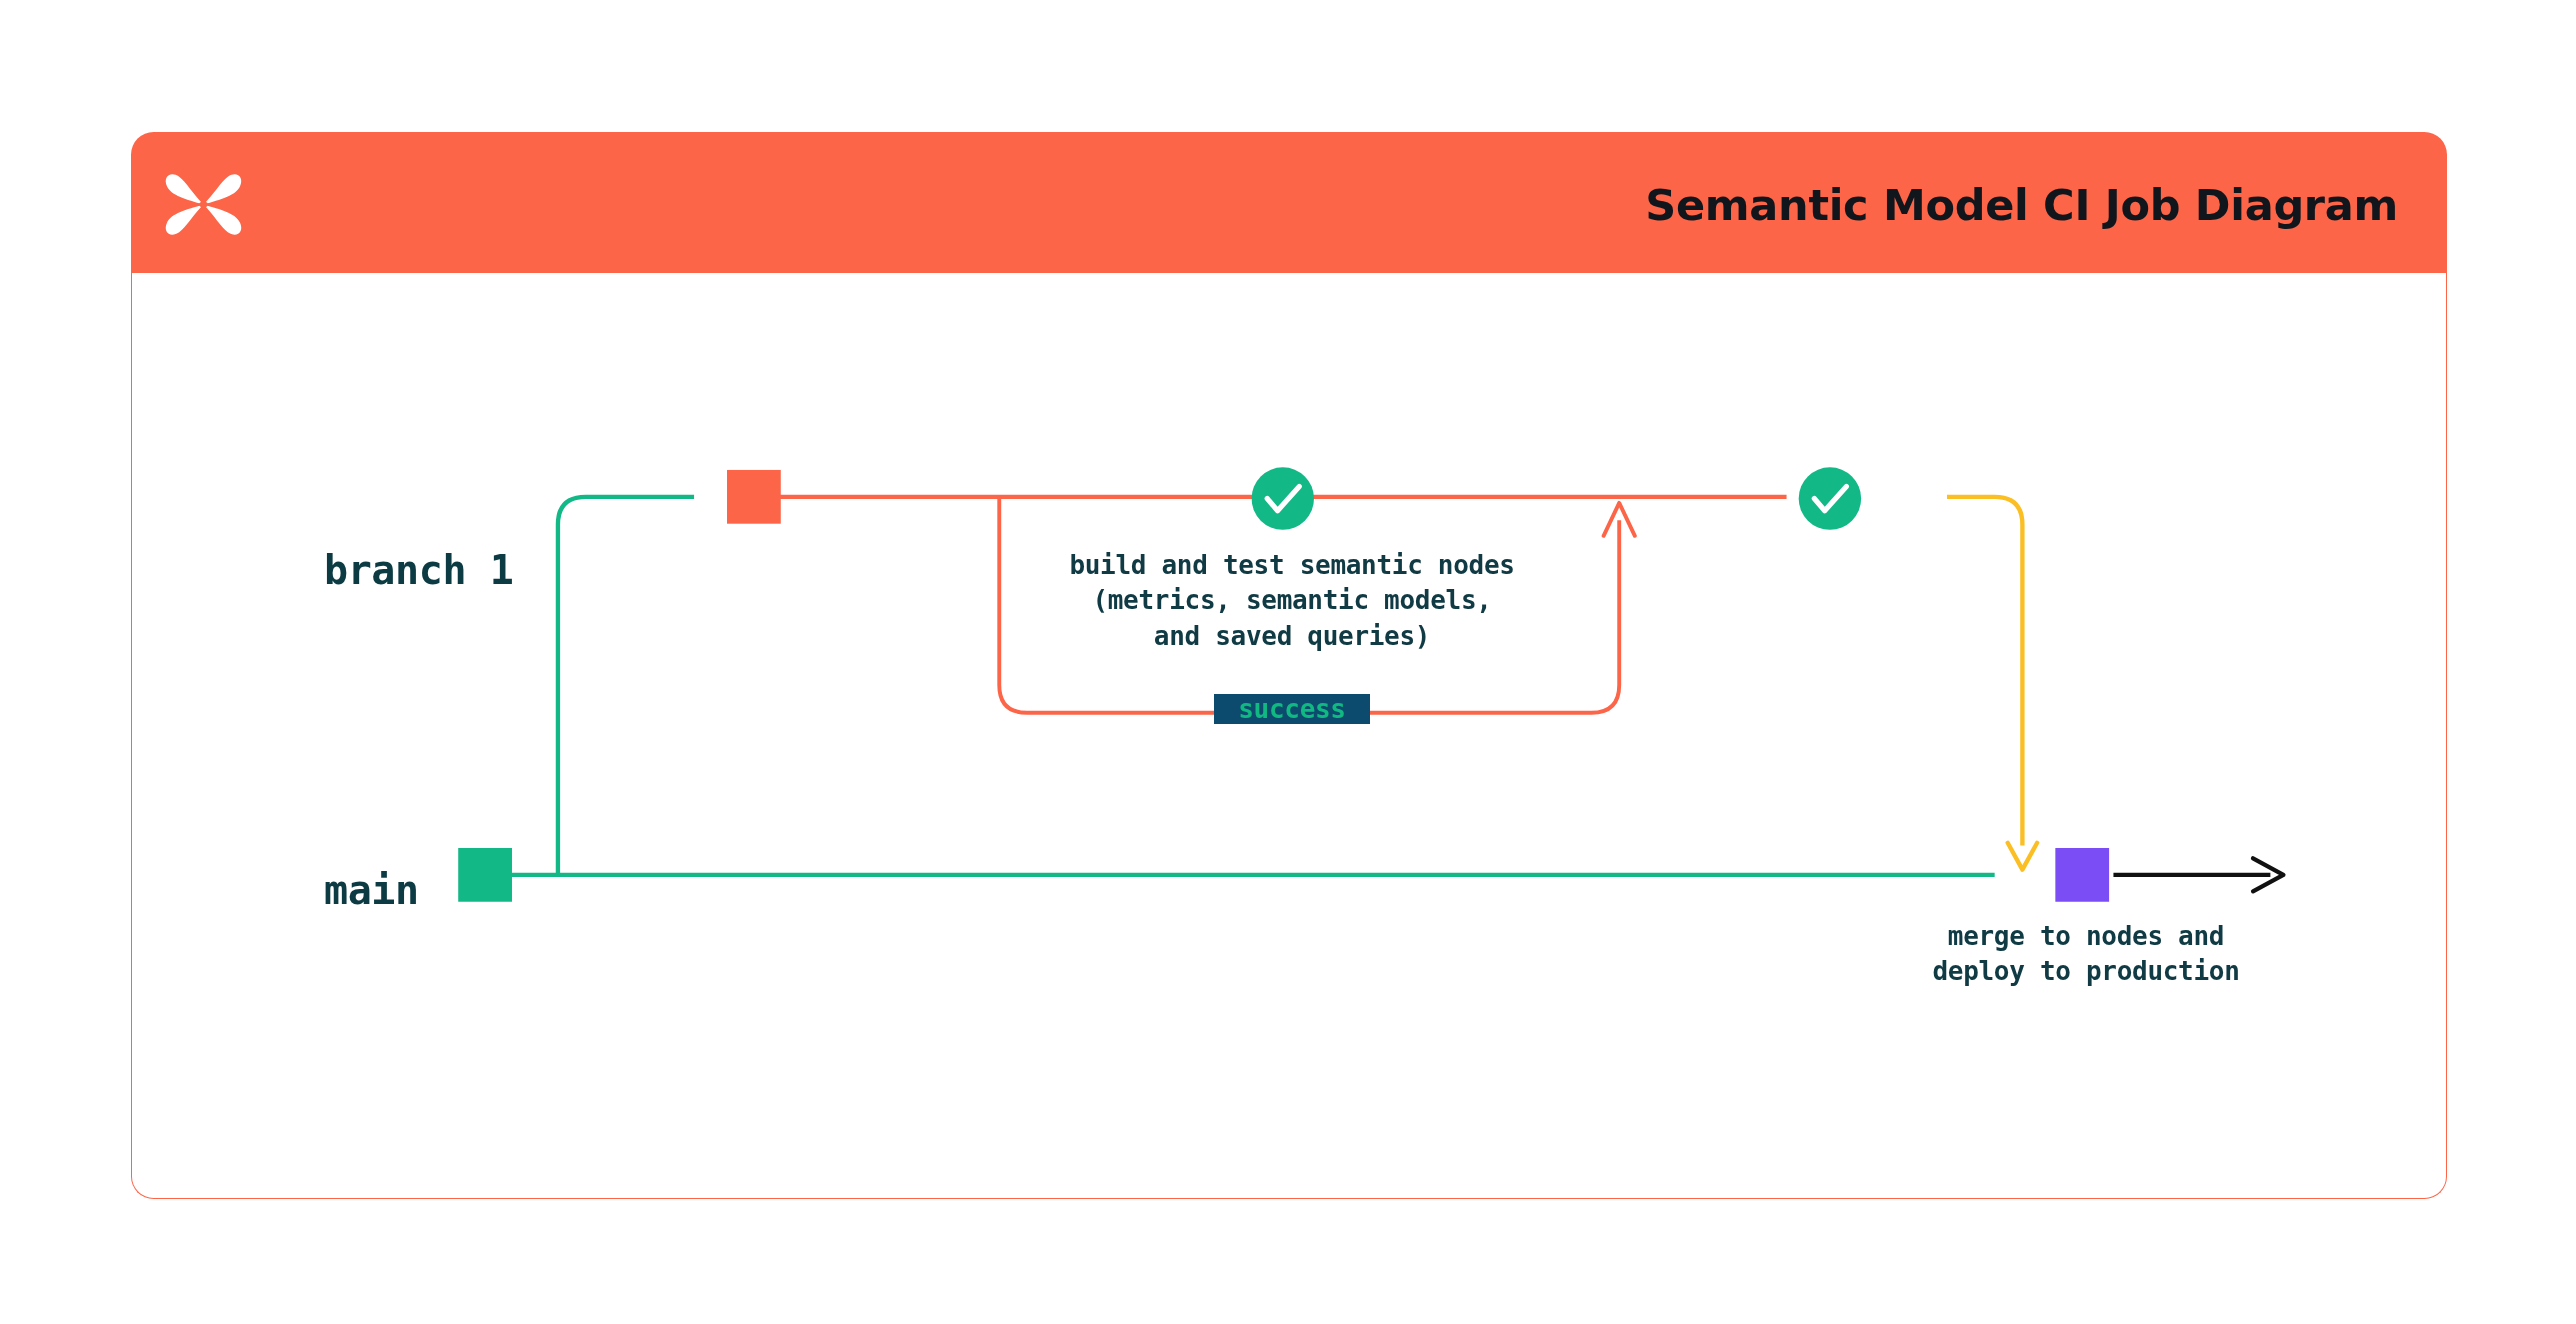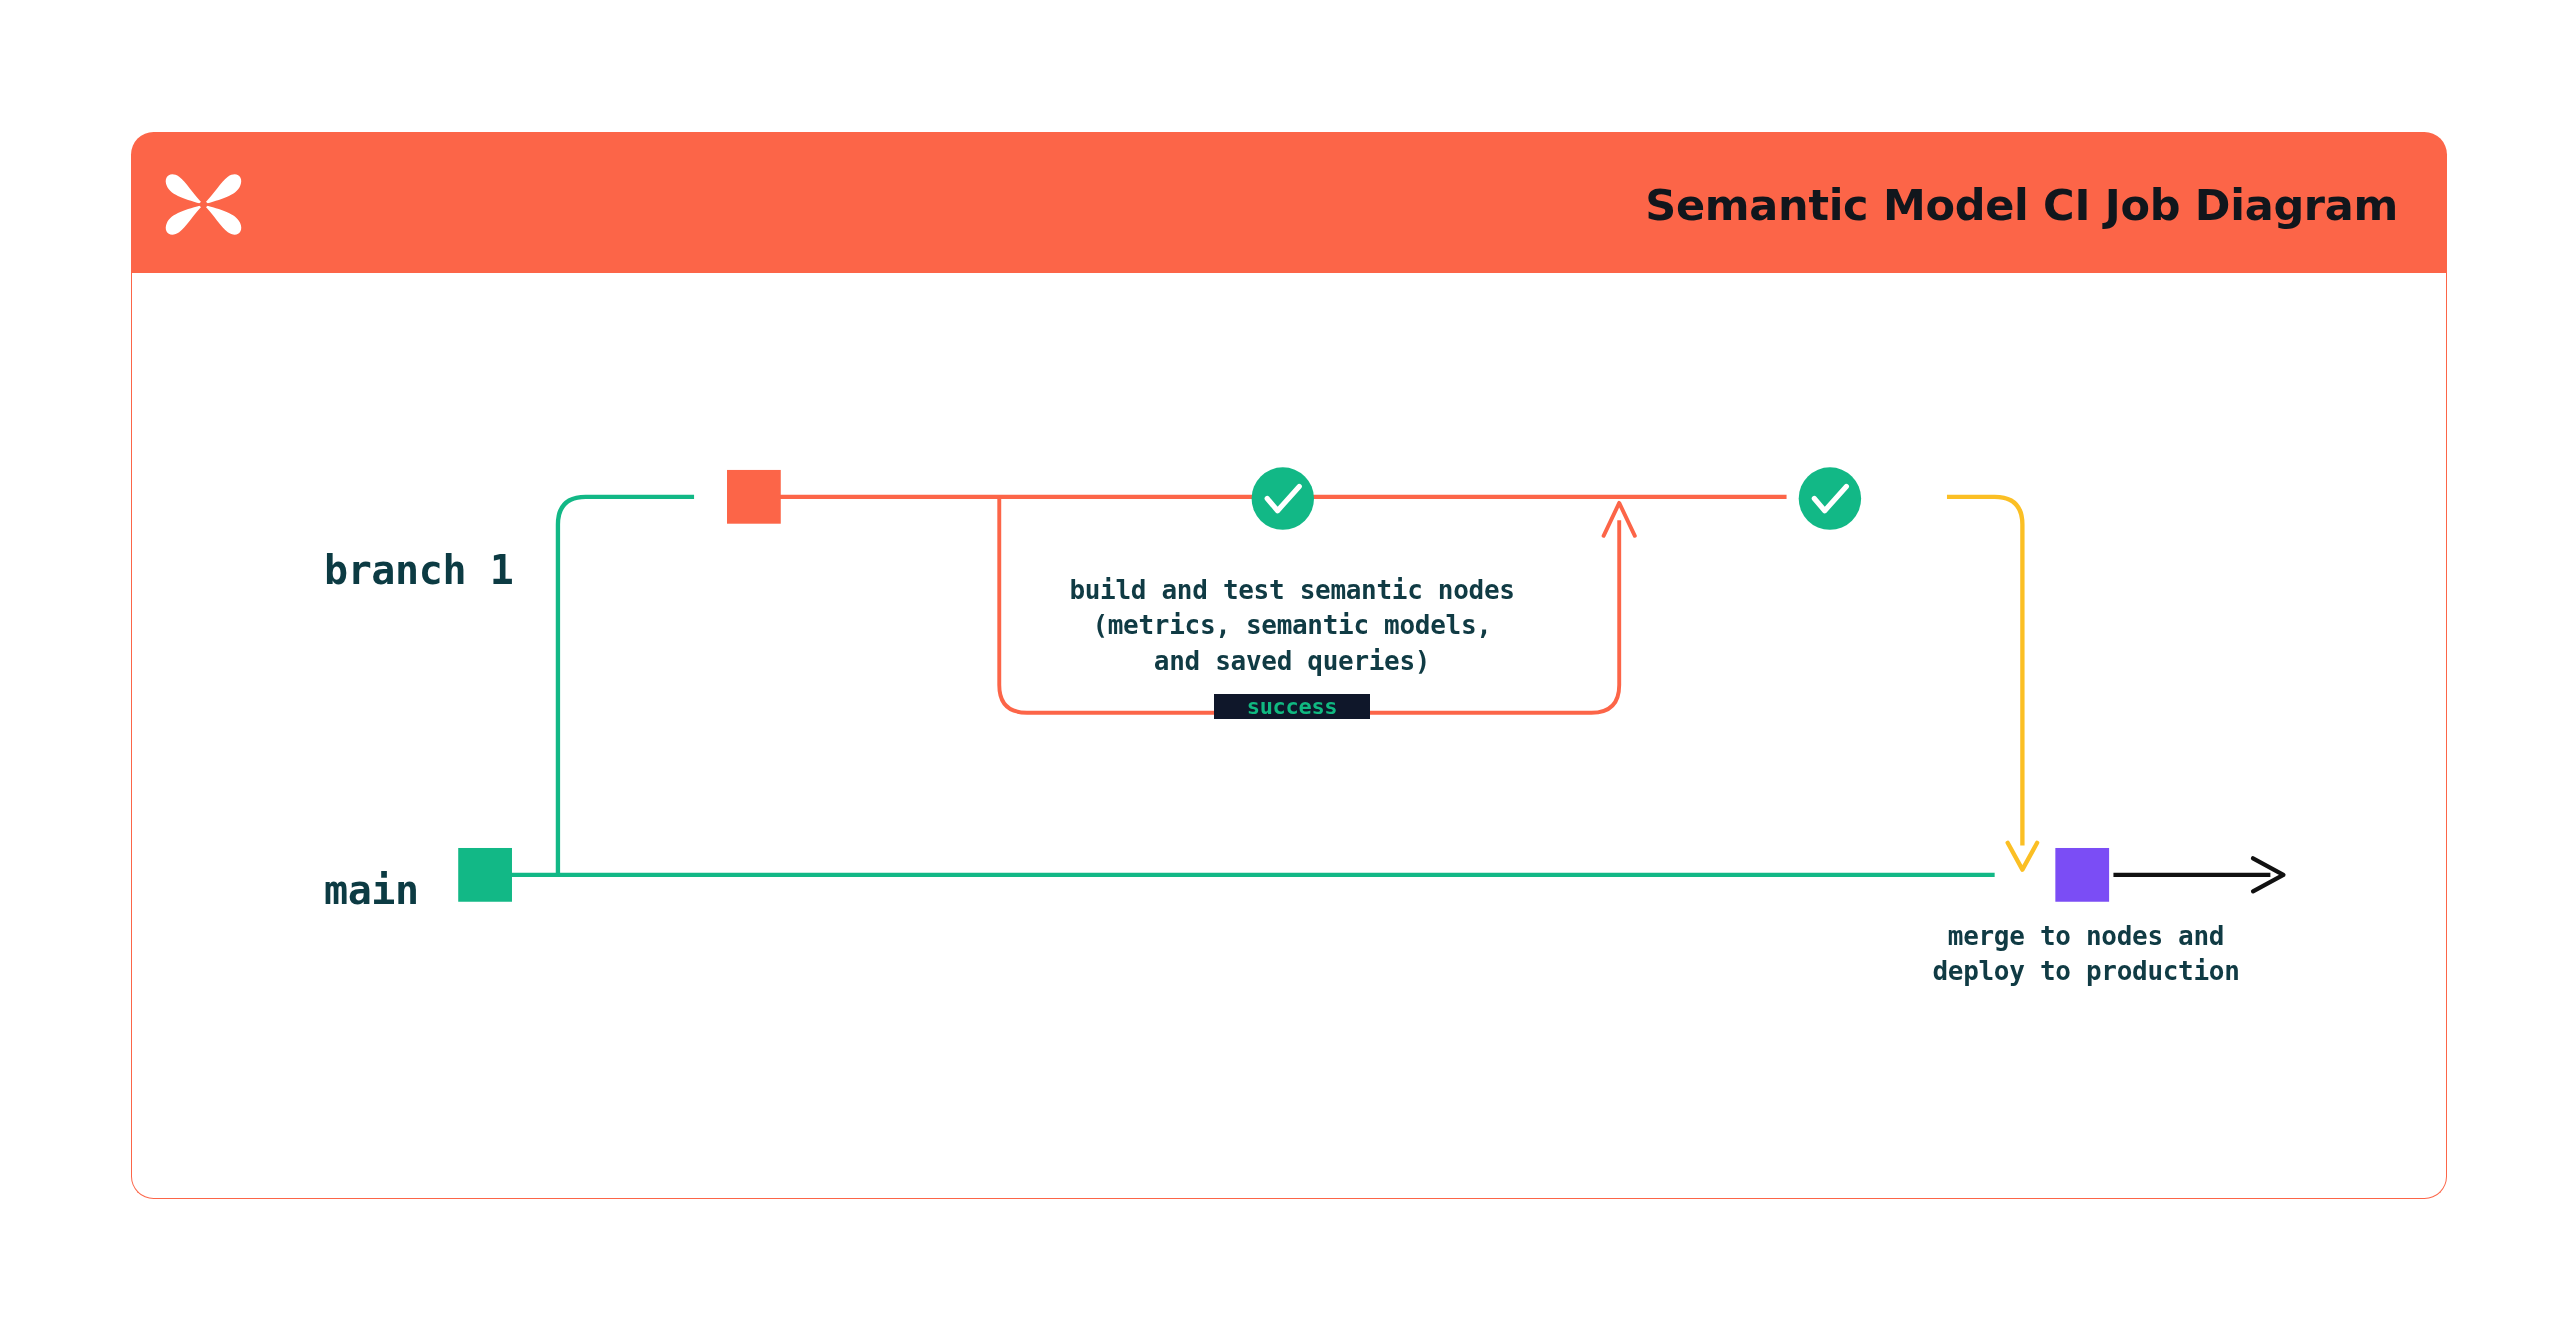--- a/index.html
+++ b/index.html
@@ -118,7 +118,7 @@
   }
   .lbl-build {
     left: 1032px;
-    top: 573px;
+    top: 548px;
     width: 520px;
   }
   .lbl-commit {

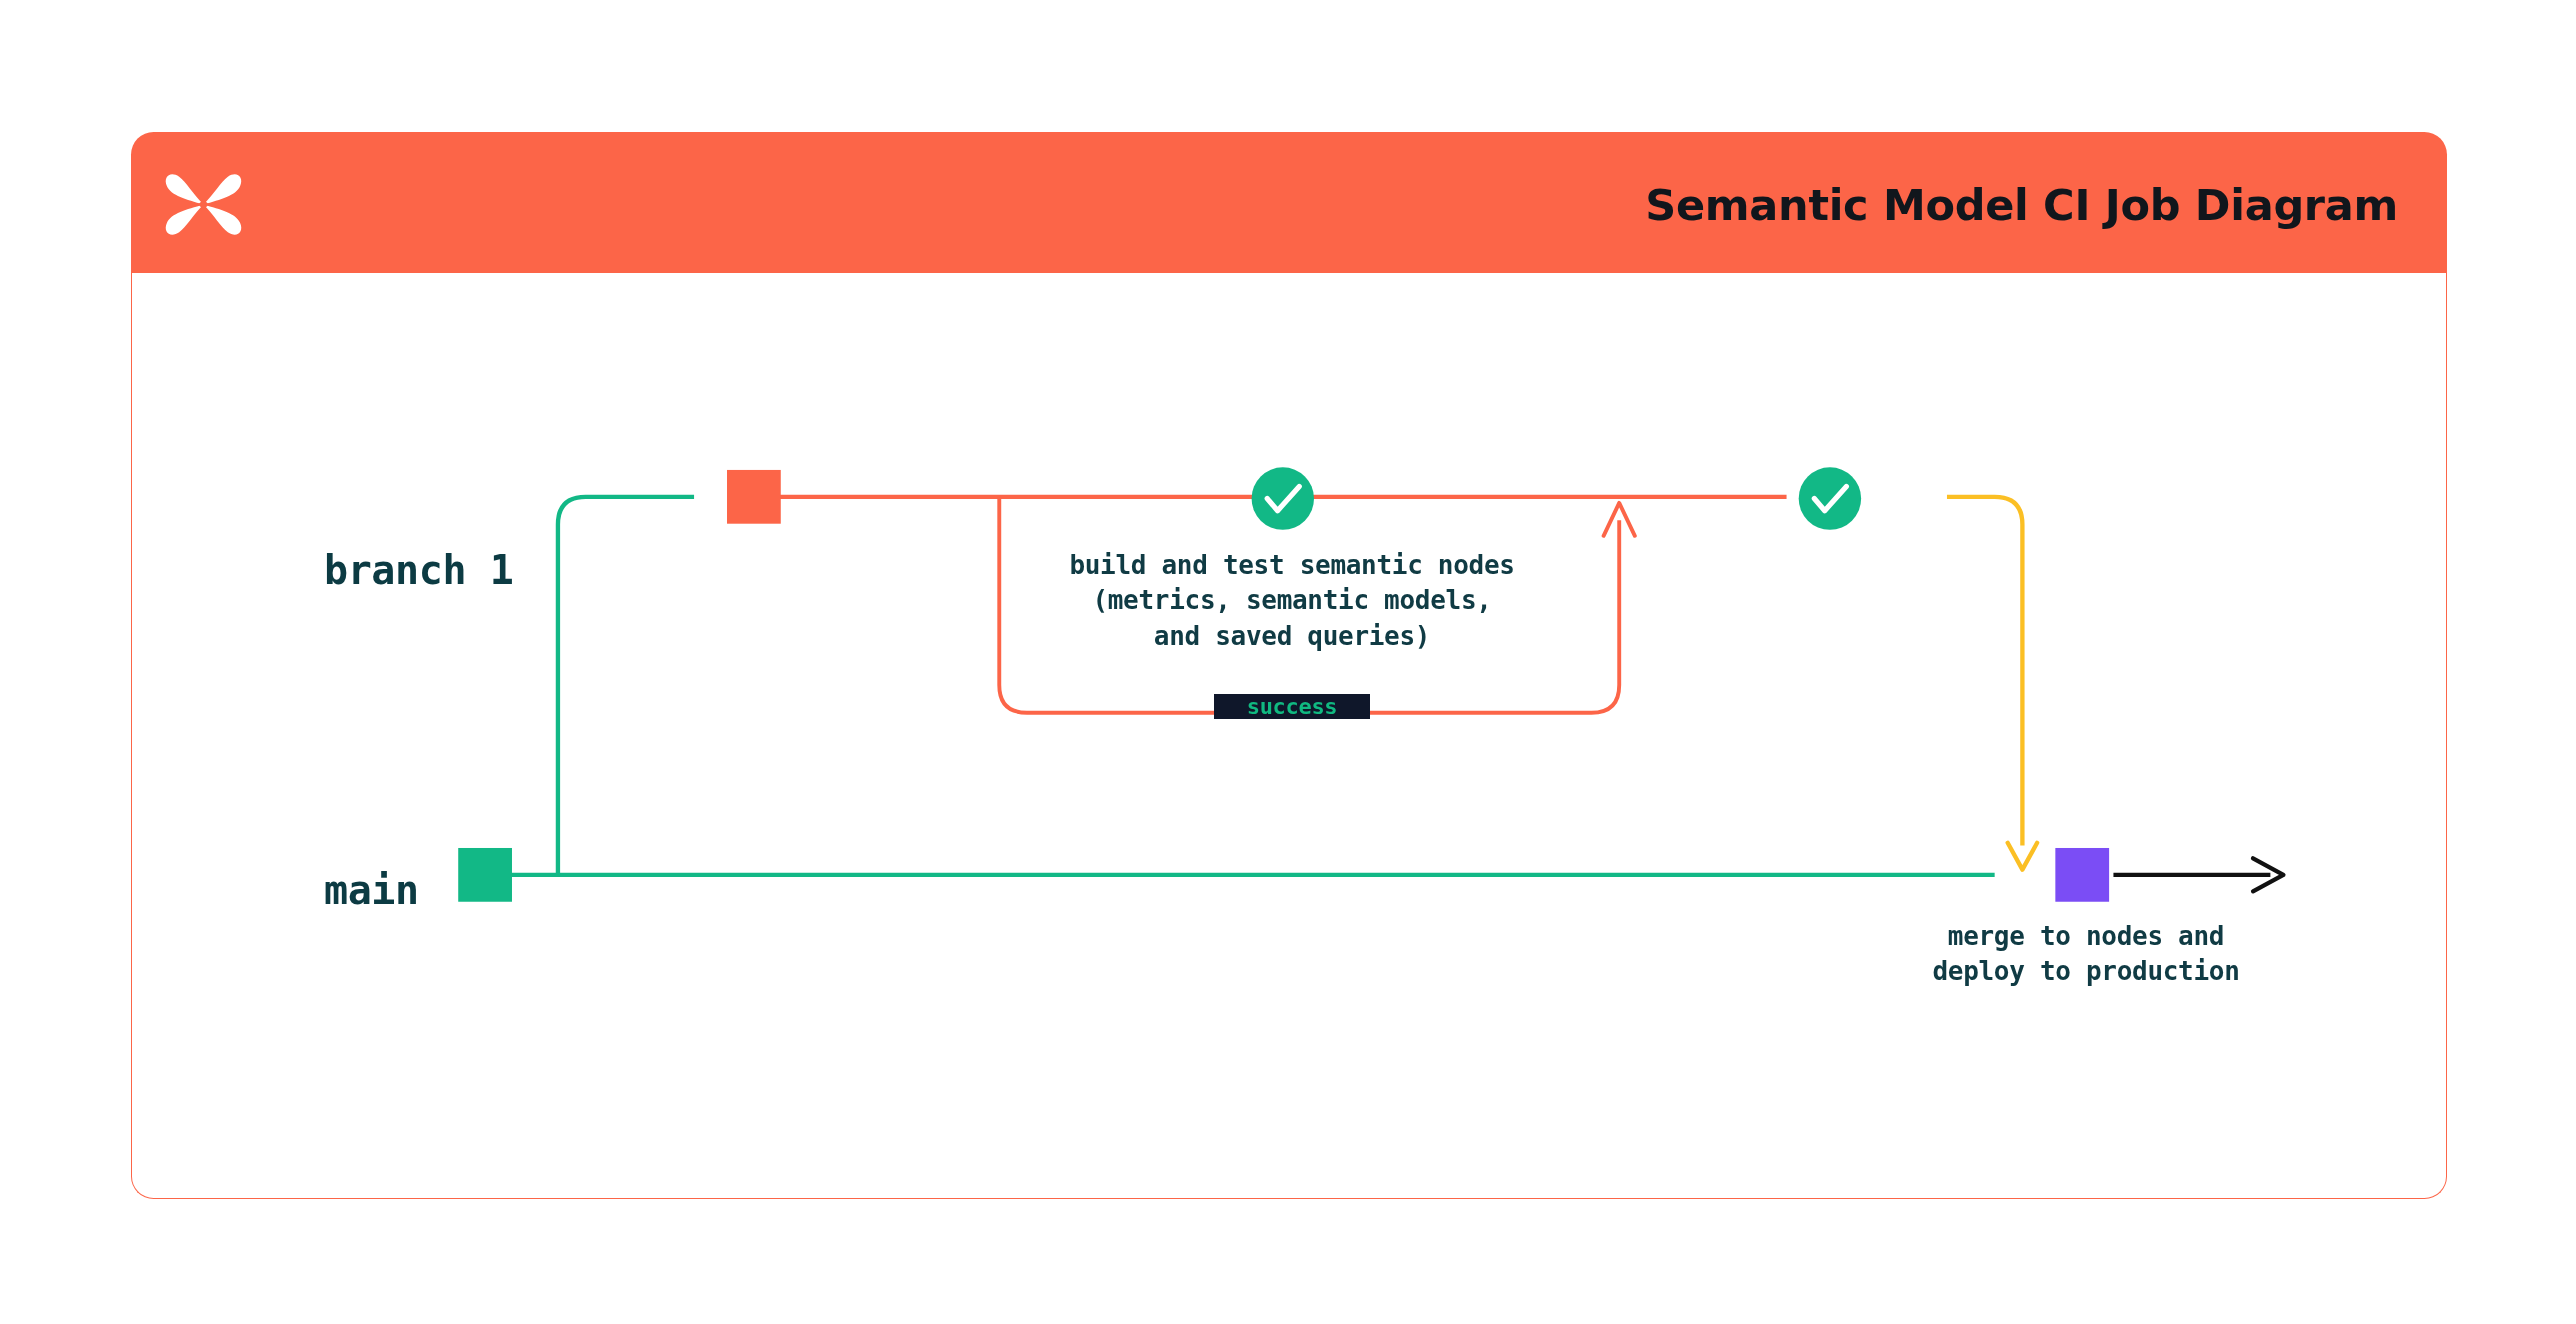--- a/index.html
+++ b/index.html
@@ -139,10 +139,10 @@
     width: 156px;
     text-align: center;
     font-family: "DejaVu Sans Mono", monospace;
-    font-size: 22px;
+    font-size: 26px;
     font-weight: 700;
     color: #10b981;
-    background: #0f172a;
+    background: #0c4a6e;
     letter-spacing: -0.3px;
   }
 </style>

